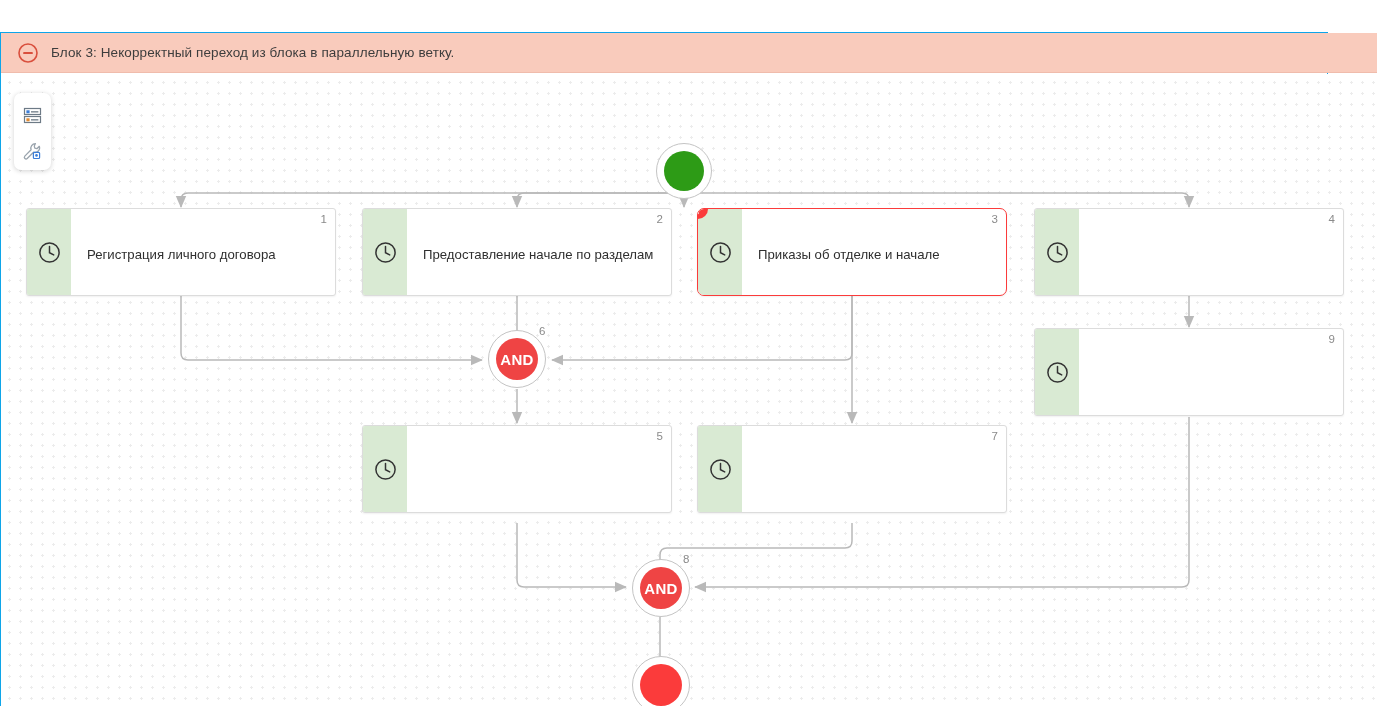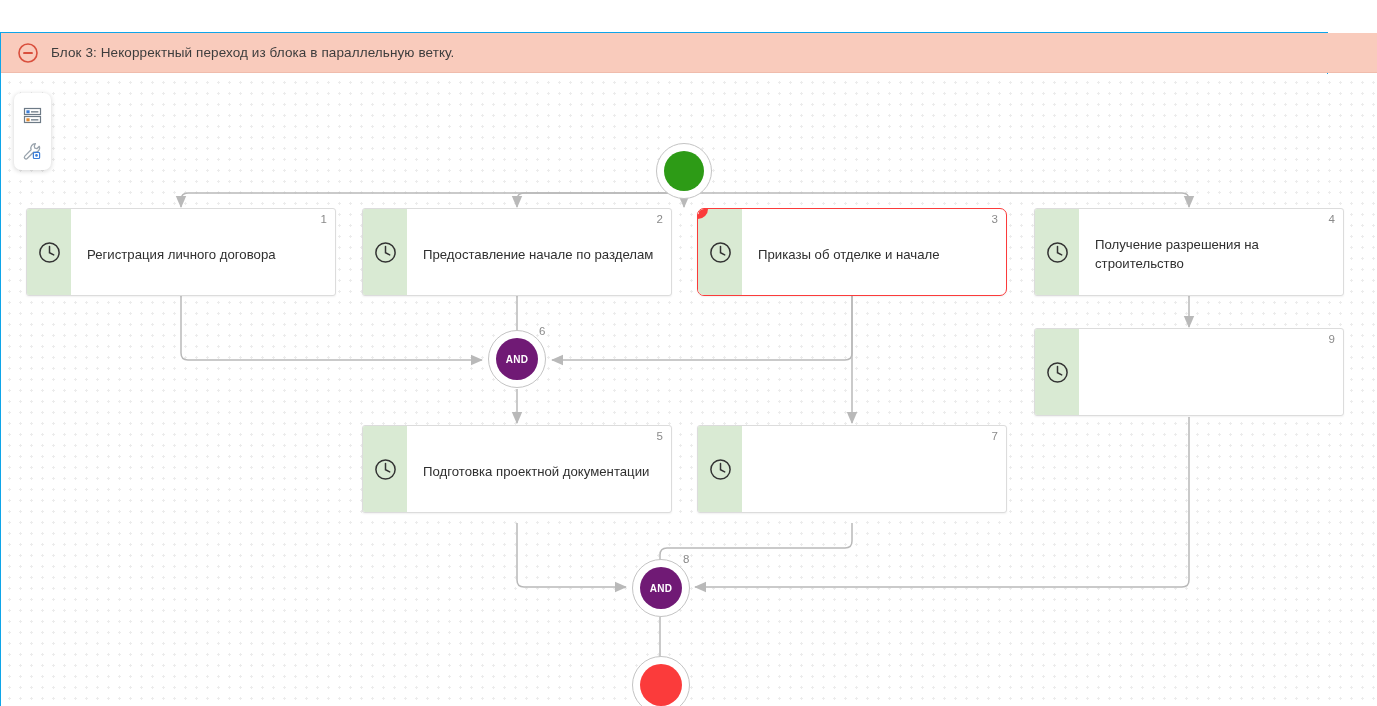--- a/index.html
+++ b/index.html
@@ -207,7 +207,6 @@
       </div>
       <div class="task-body">
         <span class="task-num">4</span>
-        <span class="task-label">Получение разрешения на строительство</span>
       </div>
     </div>
 

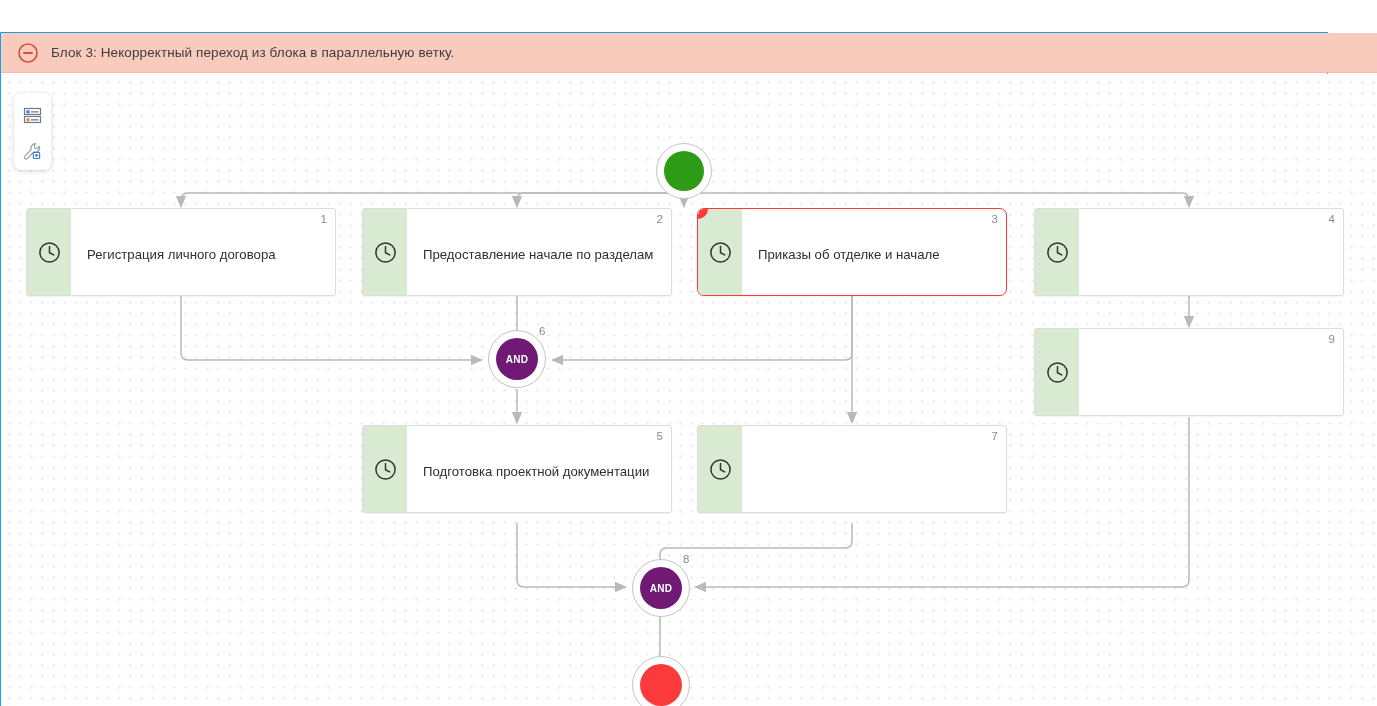--- a/index.html
+++ b/index.html
@@ -73,9 +73,9 @@
   }
   .dot{border-radius:50%;}
   .gate-inner{
-    border-radius:50%;background:#701a75;color:#fff;
+    border-radius:50%;background:#ef4444;color:#fff;
     display:flex;align-items:center;justify-content:center;
-    font-size:10px;font-weight:bold;letter-spacing:.3px;
+    font-size:15px;font-weight:bold;letter-spacing:.3px;
   }
   .gate-num{position:absolute;font-size:11.5px;color:#8a8a8a;}
 </style>

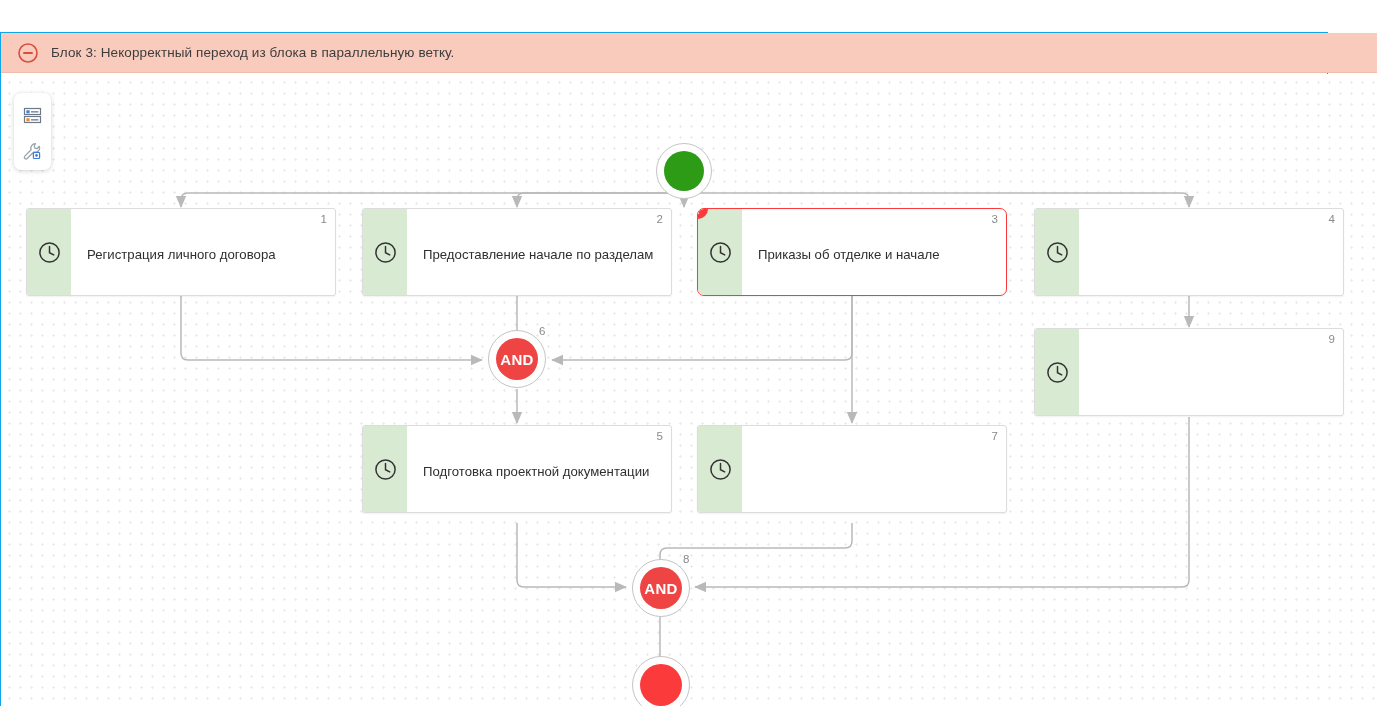--- a/index.html
+++ b/index.html
@@ -236,7 +236,6 @@
       </div>
       <div class="task-body">
         <span class="task-num">5</span>
-        <span class="task-label">Подготовка проектной документации</span>
       </div>
     </div>
 

